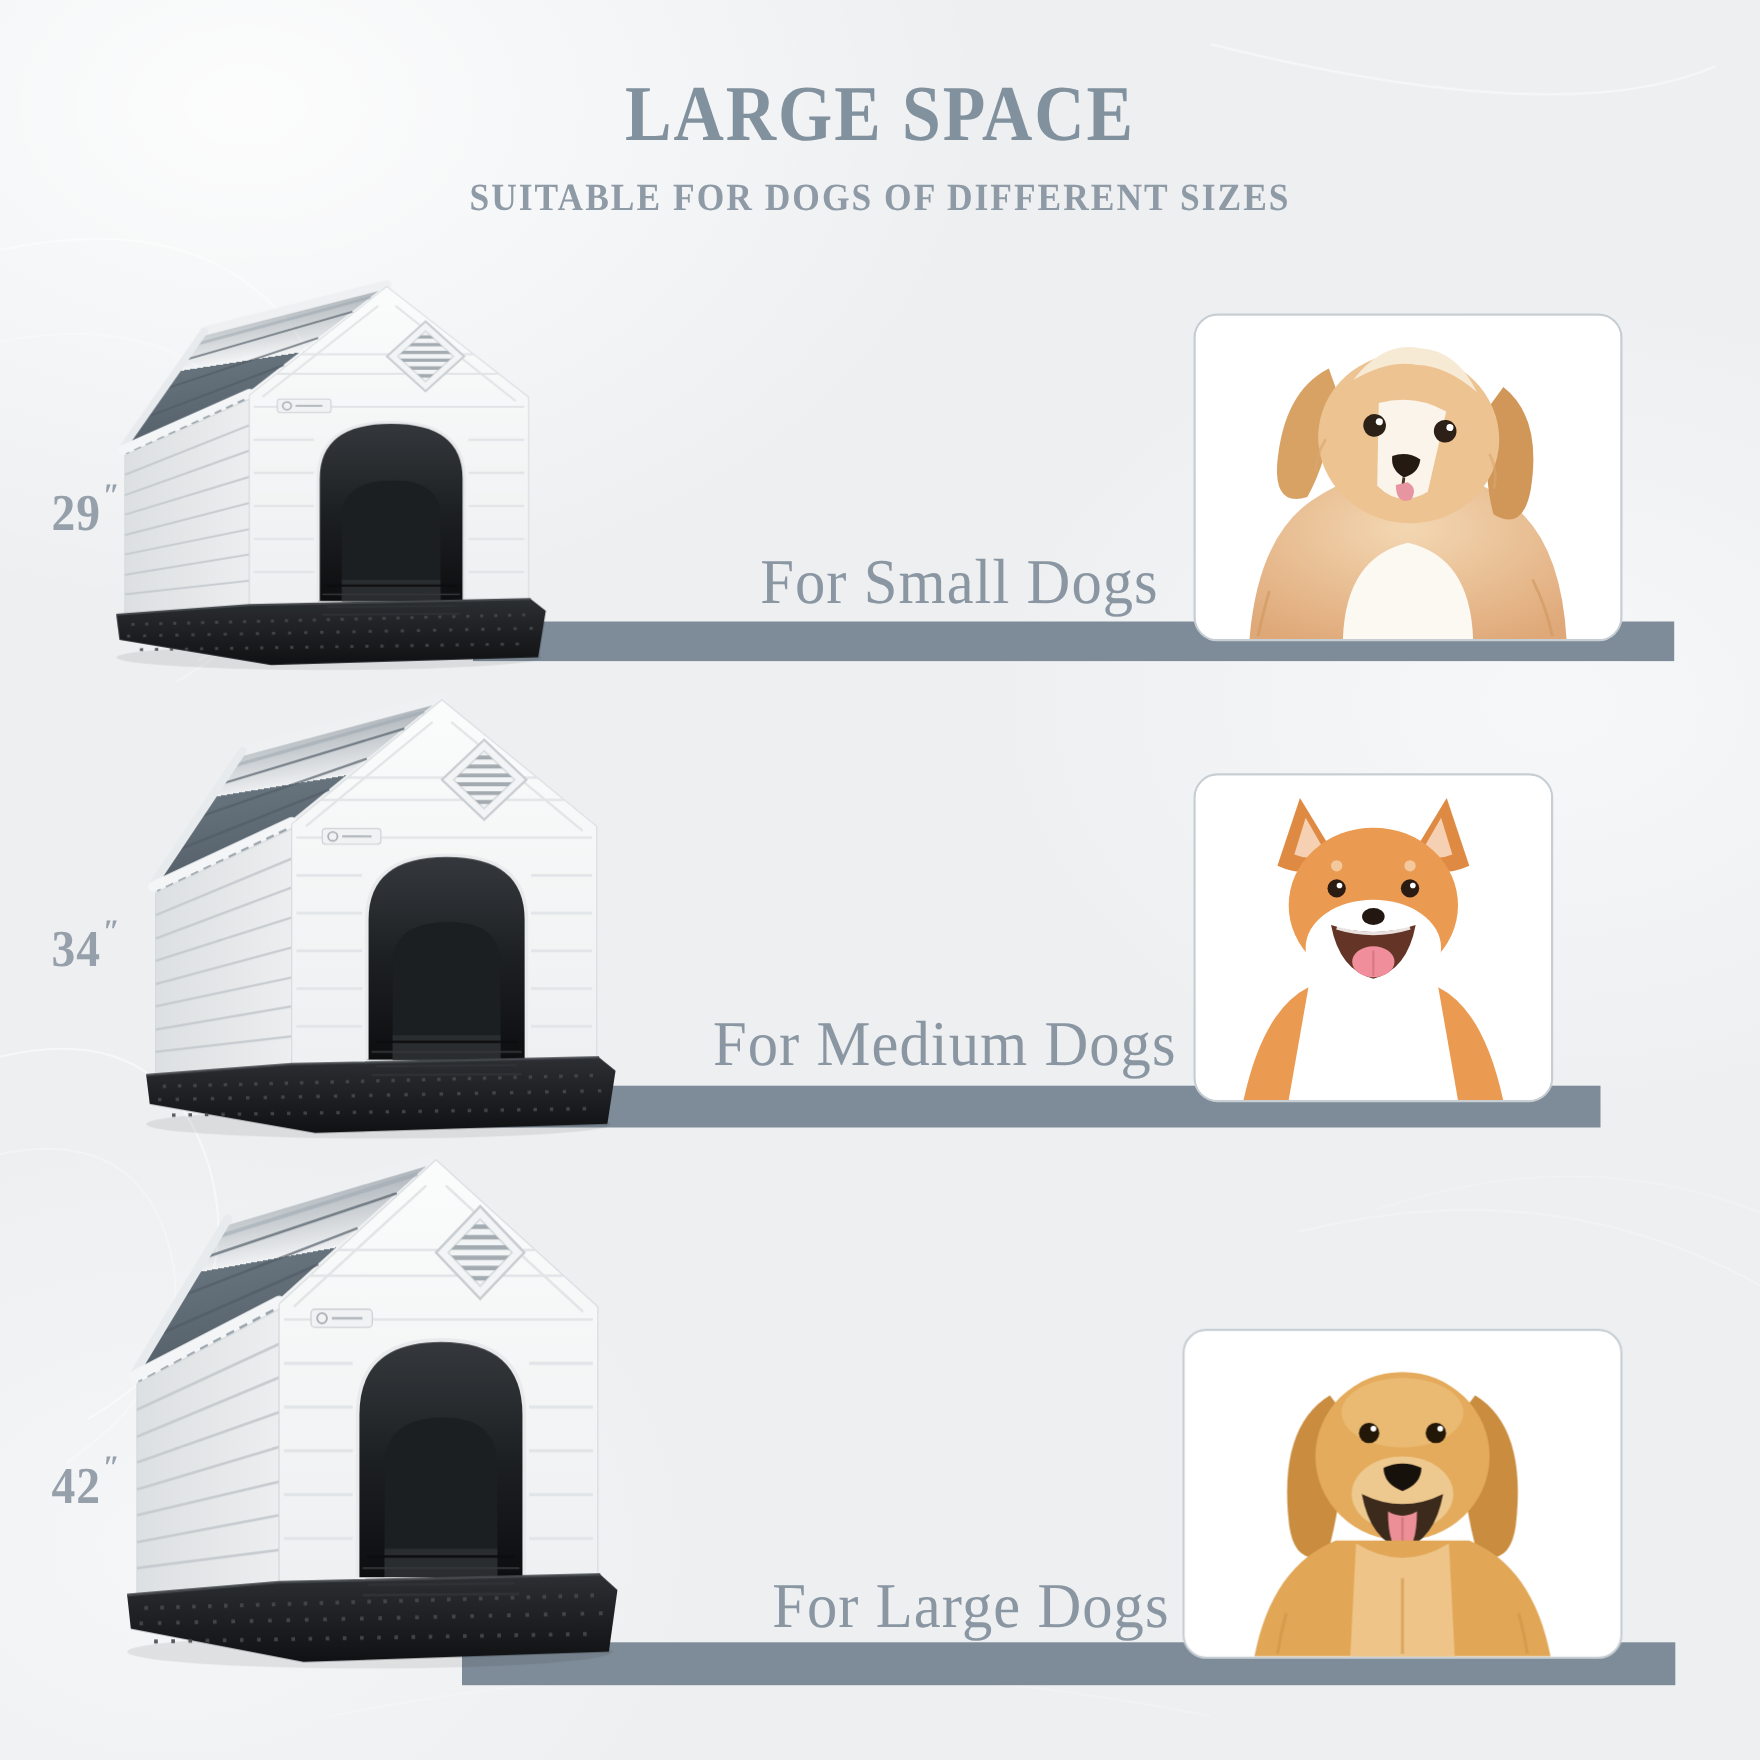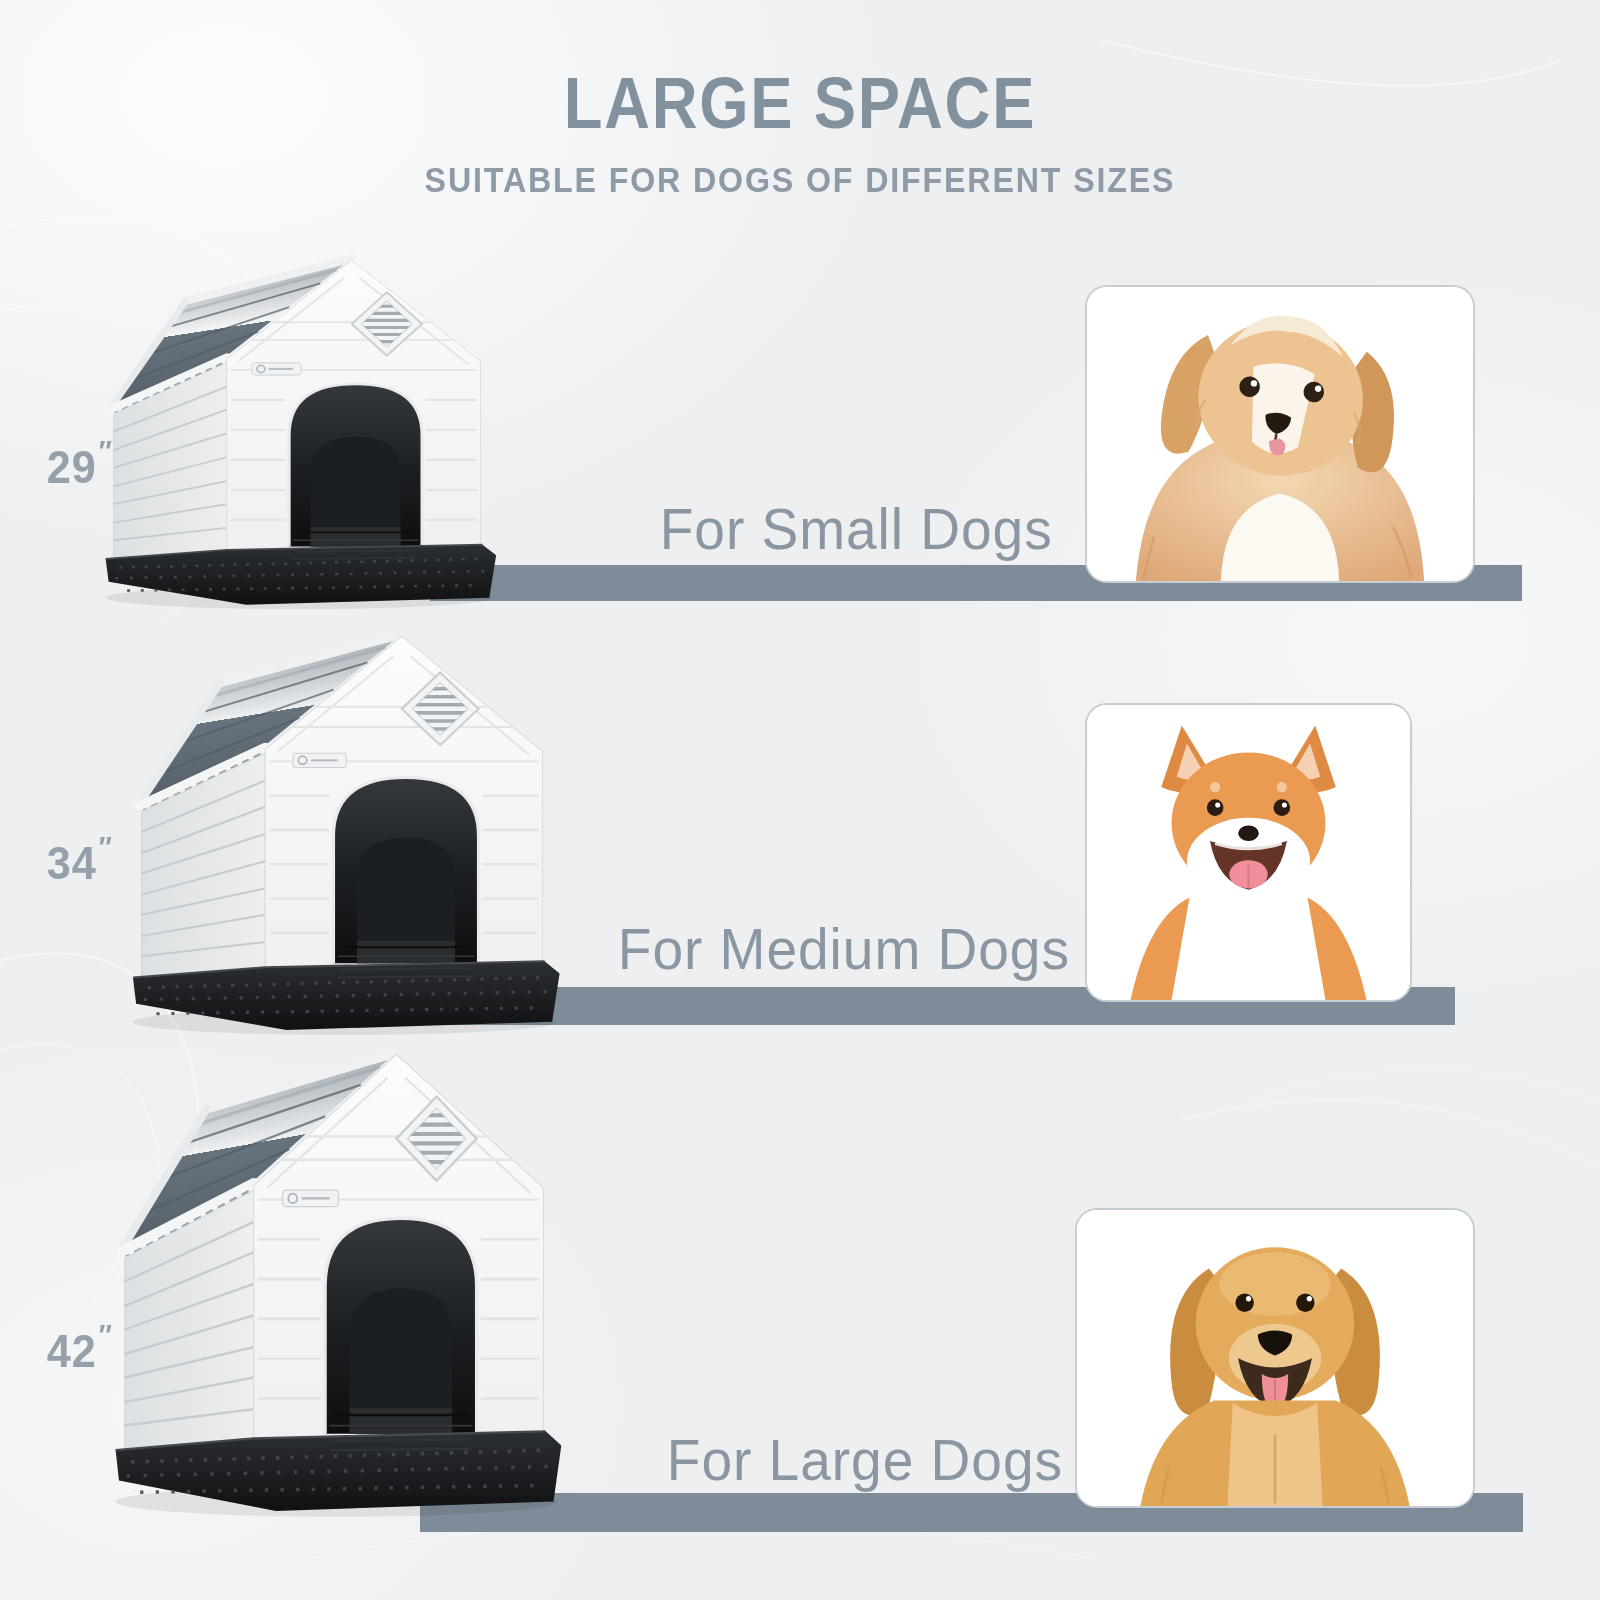--- a/index.html
+++ b/index.html
@@ -5,7 +5,7 @@
   html,body{margin:0;padding:0;background:#e4e7e9;}
   #stage{
     position:relative;width:1600px;height:1600px;overflow:hidden;
-    font-family:Liberation Sans, sans-serif;
+    font-family:Liberation Serif, serif;
     background:
       radial-gradient(1100px 750px at 14% 6%, rgba(255,255,255,.85), rgba(255,255,255,0) 62%),
       radial-gradient(900px 650px at 88% 40%, rgba(250,251,252,.7), rgba(250,251,252,0) 58%),

